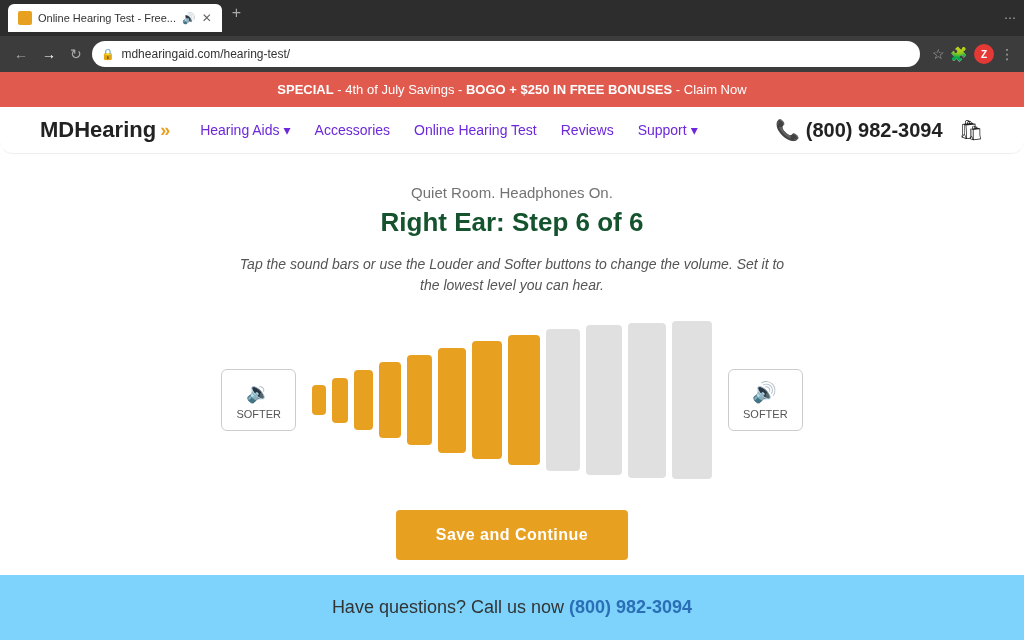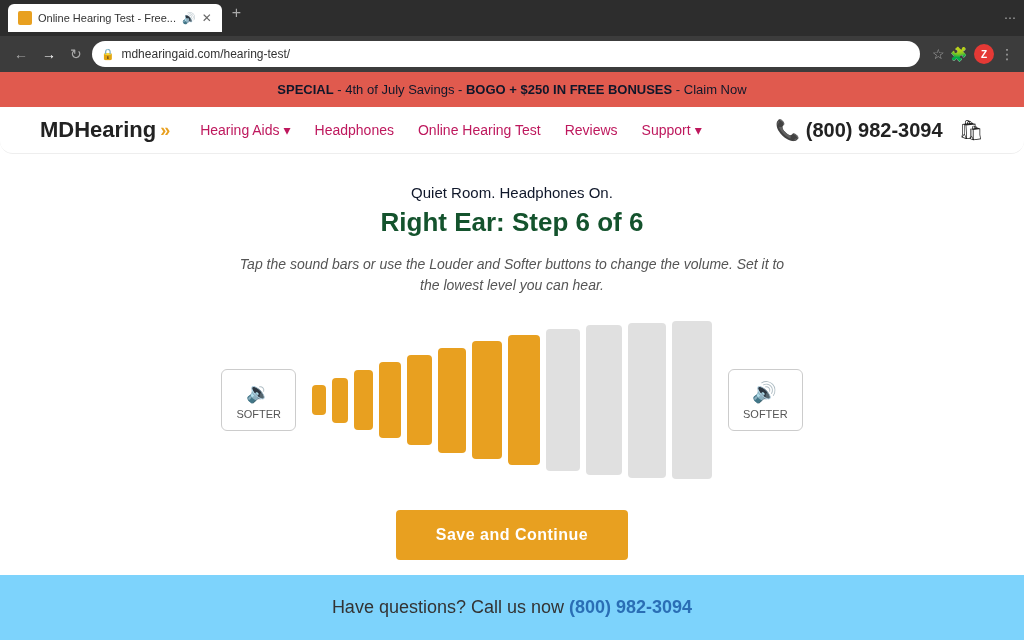--- a/index.html
+++ b/index.html
@@ -72,7 +72,7 @@
     
     .promo-banner {
       background: #e05a4e;
-      color: #0f172a;
+      color: #ffffff;
       text-align: center;
       padding: 10px;
       font-size: 13px;

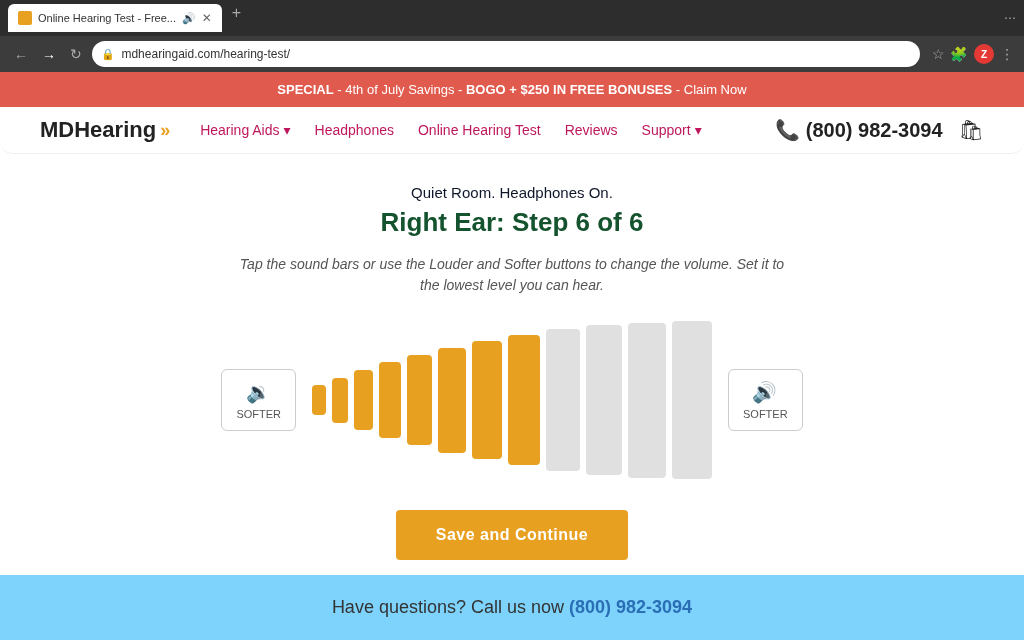--- a/index.html
+++ b/index.html
@@ -105,7 +105,7 @@
       flex: 1;
     }
     .nav-link {
-      color: #be185d;
+      color: #6d28d9;
       text-decoration: none;
       font-size: 14px;
       display: flex;

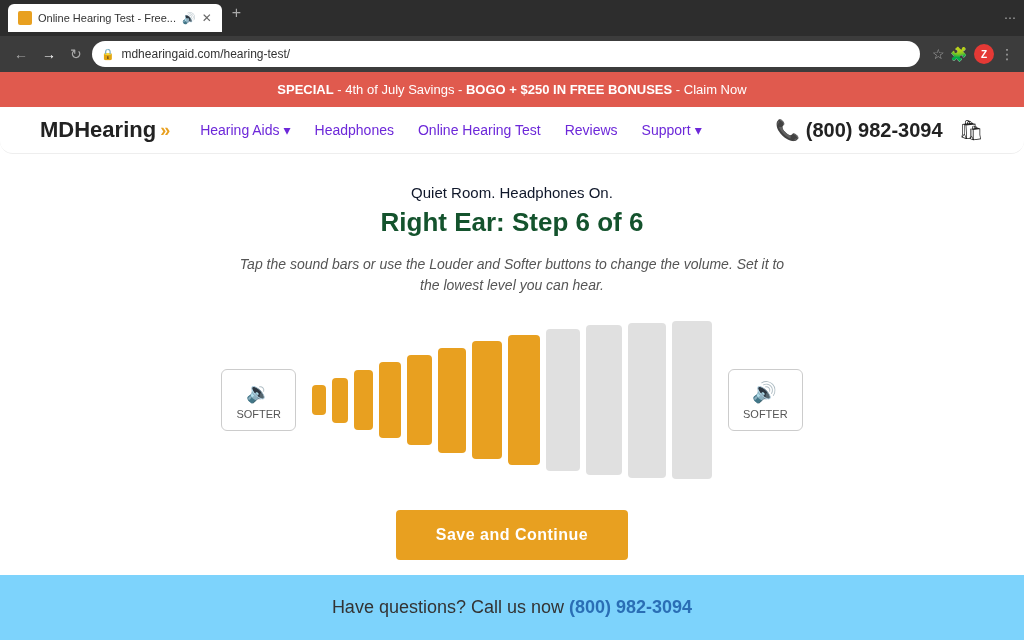--- a/index.html
+++ b/index.html
@@ -270,7 +270,7 @@
       <span>▾</span>
     </a>
     <a class="nav-link">
-      <span>Headphones</span>
+      <span>Accessories</span>
     </a>
     <a class="nav-link">
       <span>Online Hearing Test</span>

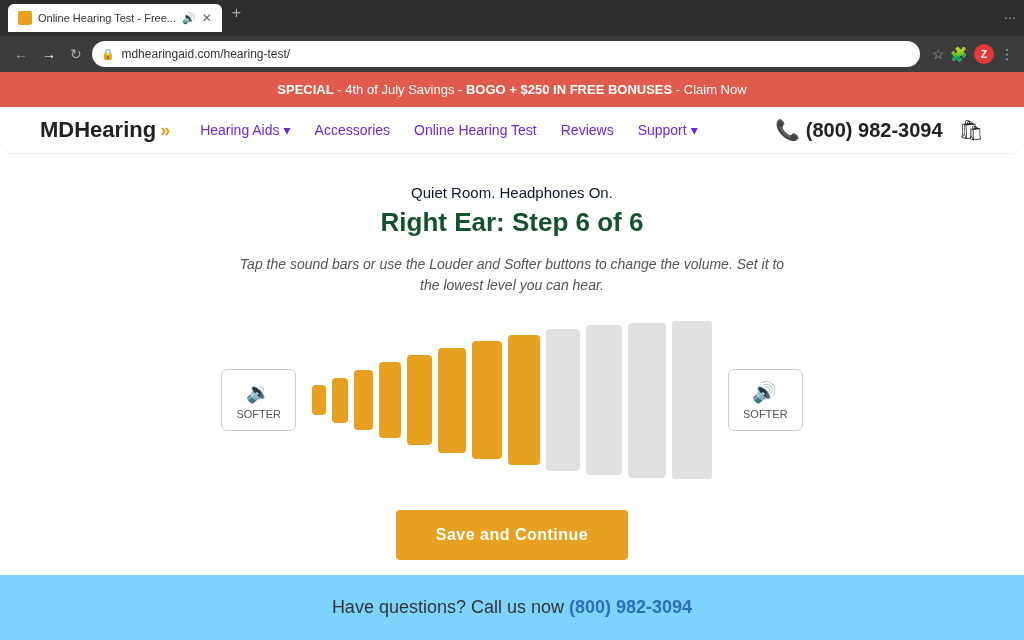--- a/index.html
+++ b/index.html
@@ -134,7 +134,7 @@
       padding: 30px 20px 20px;
     }
     .subtitle-text {
-      color: #0f172a;
+      color: #737373;
       font-size: 15px;
       margin-bottom: 6px;
     }

